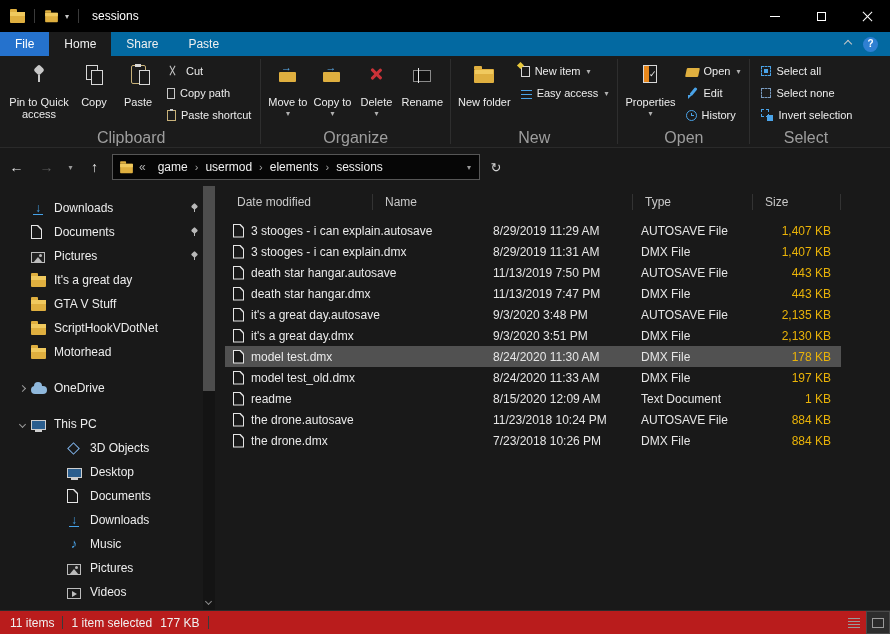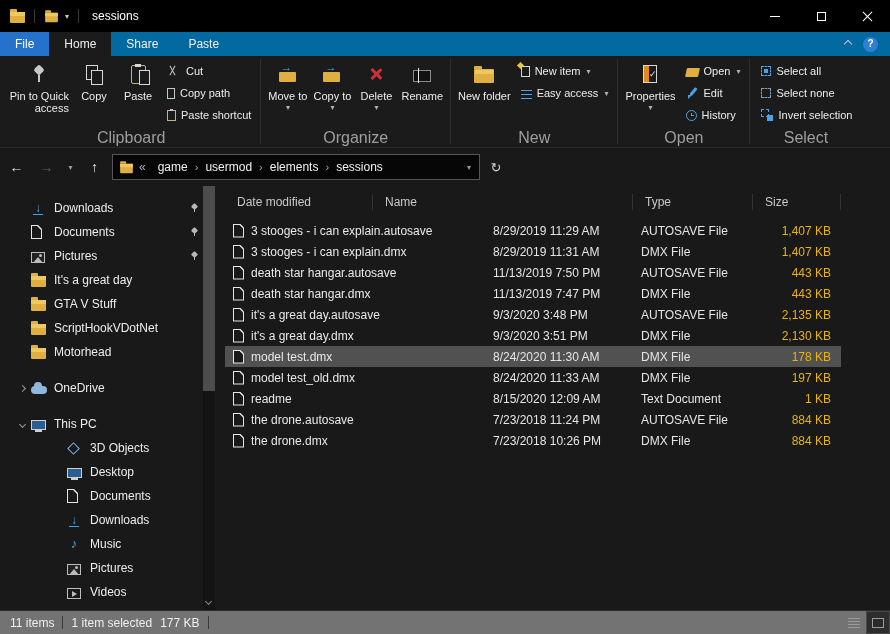--- a/index.html
+++ b/index.html
@@ -42,7 +42,7 @@
   .rsep{width:1px;background:#2e2e2e;margin:3px 1px}
   .rbtn-lg{display:flex;flex-direction:column;align-items:center;padding:3px 3px 0;min-width:44px;max-width:66px}
   .icobox{height:28px;display:flex;align-items:center;justify-content:center}
-  .rlbl{font-size:11px;line-height:12px;text-align:right;color:#ececec;margin-top:2px}
+  .rlbl{font-size:11px;line-height:12px;text-align:center;color:#ececec;margin-top:8px}
   .rcaret{font-size:8px;color:#b0b0b0;line-height:9px;margin-top:1px}
   .rcol{display:flex;flex-direction:column;padding-top:3px;margin-left:2px}
   .rbtn-sm{display:flex;align-items:center;height:22px;padding:0 5px;font-size:11px;color:#ececec;gap:5px;white-space:nowrap}

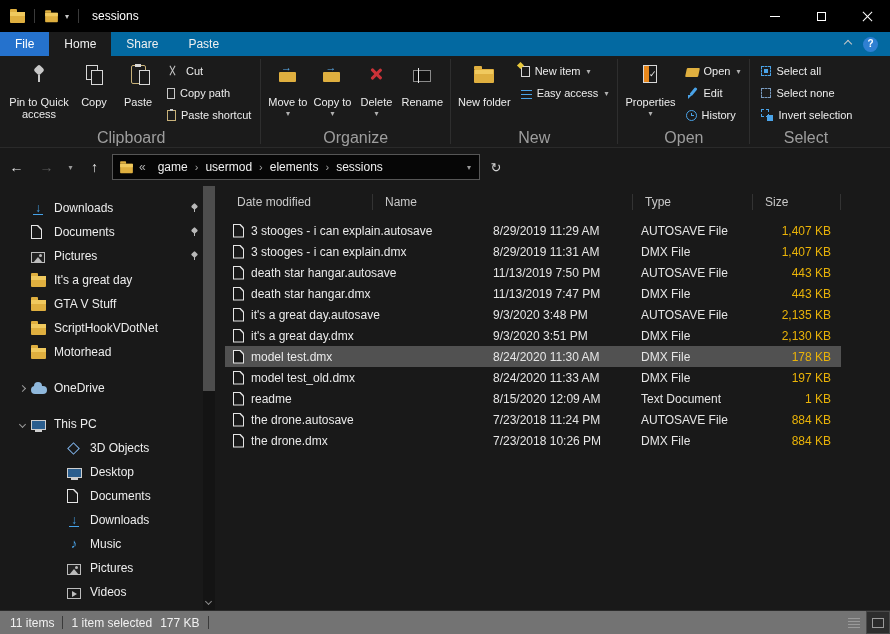--- a/index.html
+++ b/index.html
@@ -614,7 +614,7 @@
               <span class="ico i-page"></span>
               <span>the drone.autosave</span>
             </span>
-            <span class="fcell c-mod">7/23/2018 11:24 PM</span>
+            <span class="fcell c-mod">11/23/2018 10:24 PM</span>
             <span class="fcell c-type">AUTOSAVE File</span>
             <span class="fcell c-size">884 KB</span>
           </div>

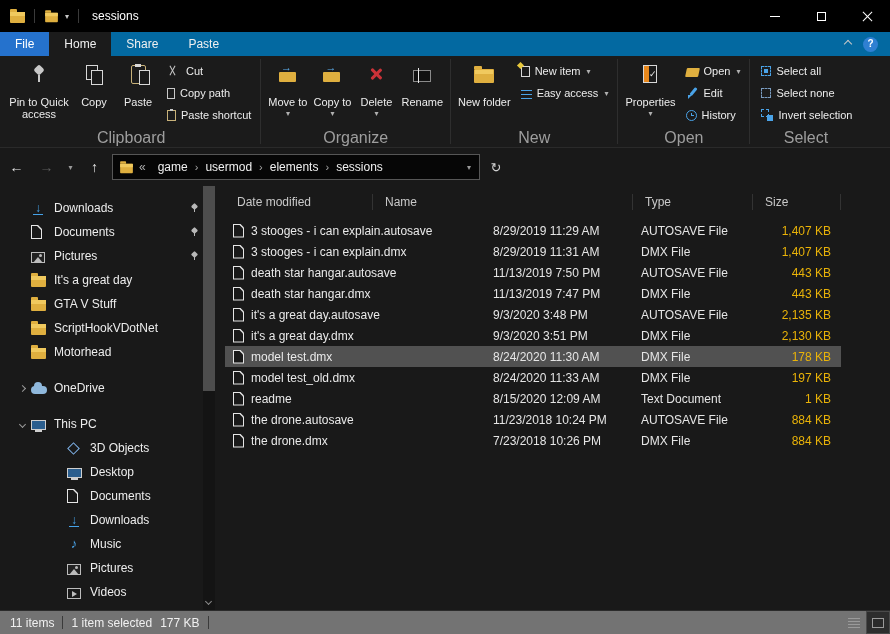--- a/index.html
+++ b/index.html
@@ -170,7 +170,7 @@
   .fcell.c-size{text-align:right;padding-right:10px;color:#eab308}
 
   
-  .statusbar{height:24px;border-top:1px solid #2b2b2b;display:flex;align-items:center;padding-left:10px;gap:8px;flex:none;background:#737373}
+  .statusbar{height:24px;border-top:1px solid #2b2b2b;display:flex;align-items:center;padding-left:10px;gap:8px;flex:none;background:#b91c1c}
   .sb-sep{width:1px;height:13px;background:#3a3a3a}
   .sb-spacer{flex:1}
   .viewbtns{display:flex;height:100%}

